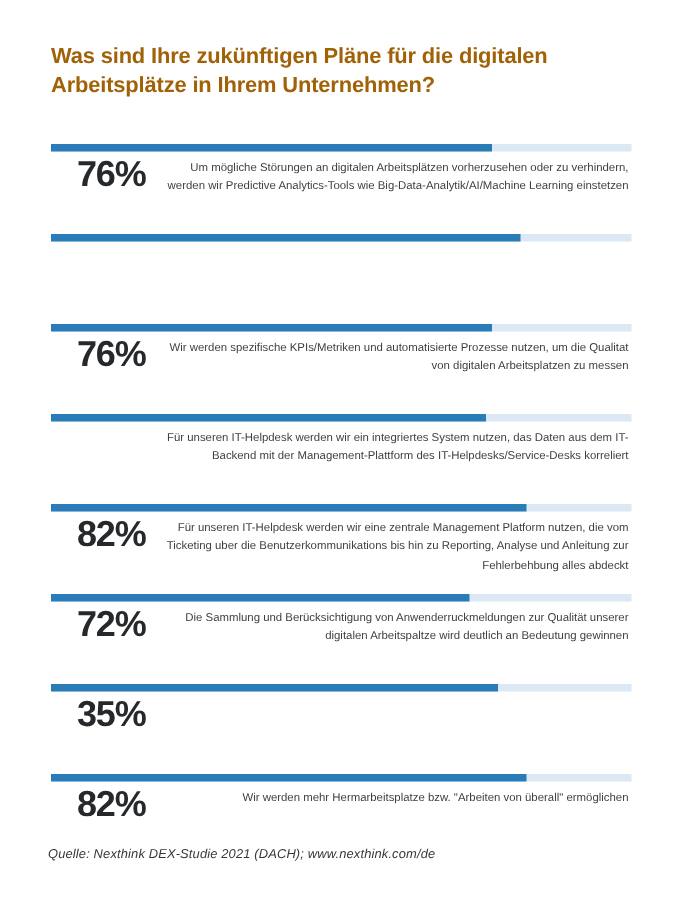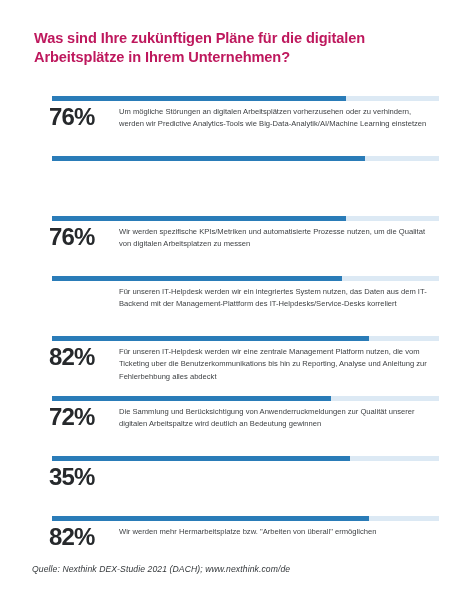--- a/index.html
+++ b/index.html
@@ -30,7 +30,7 @@
   .title-text {
     font-size: 14.6px;
     font-weight: bold;
-    color: #be185d;
+    color: #a16207;
     line-height: 1.33;
     letter-spacing: -0.1px;
   }

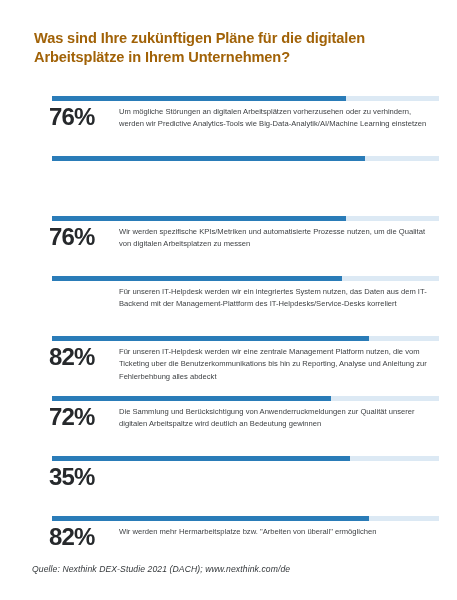--- a/index.html
+++ b/index.html
@@ -38,9 +38,10 @@
   
   .rows {
     position: absolute;
-    left: 18px;
+    left: 0;
     top: 93px;
     width: 385px;
+    text-align: right;
   }
   .stat-row {
     position: relative;

